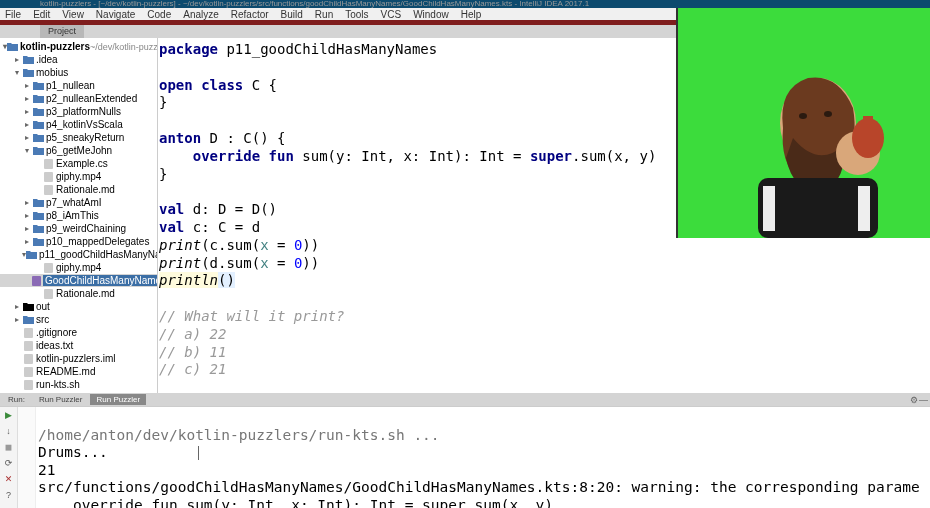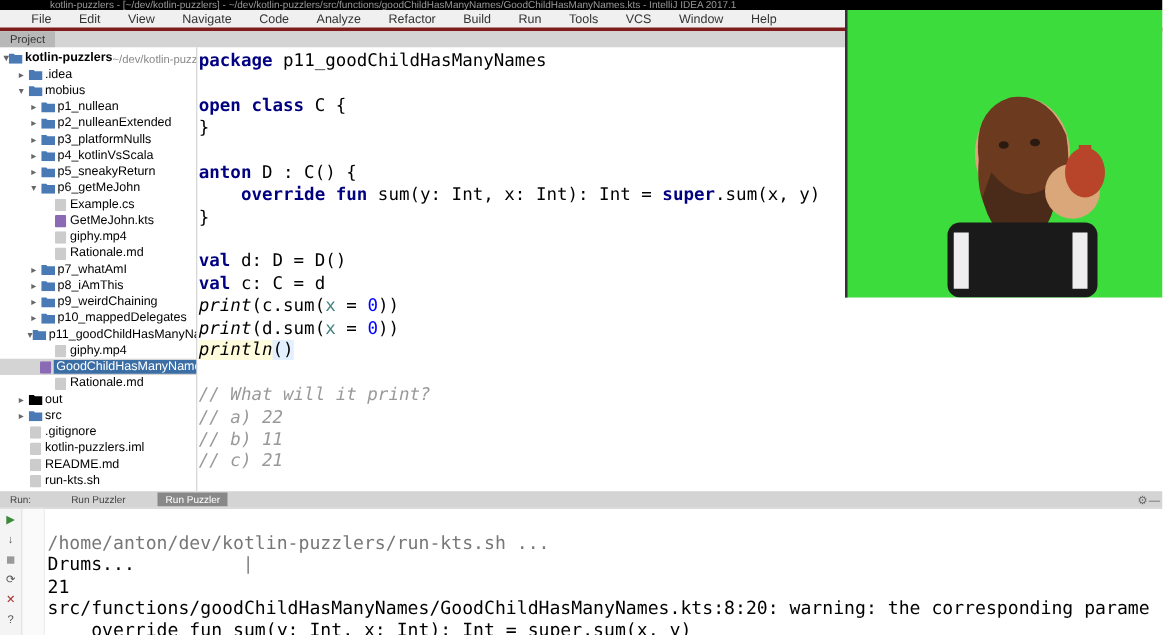--- a/index.html
+++ b/index.html
@@ -5,7 +5,7 @@
   * { margin: 0; padding: 0; box-sizing: border-box; }
   body { font-family: Arial, sans-serif; font-size: 11px; background: #fff; width: 930px; height: 508px; overflow: hidden; position: relative; }
   
-  .titlebar { height: 8px; background: #000000; width: 100%; position: relative; }
+  .titlebar { height: 8px; background: #0c4a6e; width: 100%; position: relative; }
   .titlebar .path { color: #999; font-size: 8px; position: absolute; left: 40px; top: -1px; white-space: nowrap; overflow: hidden; }
   
   .menubar { height: 17px; background: #f0f0f0; border-bottom: 3px solid #7f1d1d; display: flex; align-items: center; padding-left: 20px; gap: 12px; }

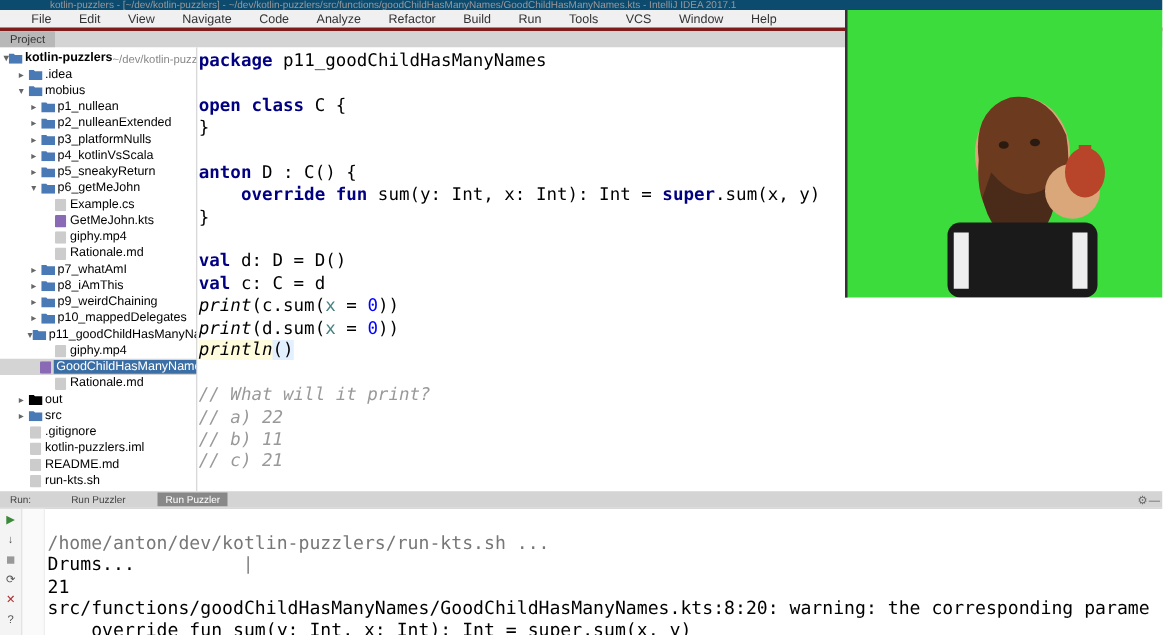--- a/index.html
+++ b/index.html
@@ -8,7 +8,7 @@
   .titlebar { height: 8px; background: #0c4a6e; width: 100%; position: relative; }
   .titlebar .path { color: #999; font-size: 8px; position: absolute; left: 40px; top: -1px; white-space: nowrap; overflow: hidden; }
   
-  .menubar { height: 17px; background: #f0f0f0; border-bottom: 3px solid #7f1d1d; display: flex; align-items: center; padding-left: 20px; gap: 12px; }
+  .menubar { height: 17px; background: #f0f0f0; border-bottom: 5px solid #7f1d1d; display: flex; align-items: center; padding-left: 0; gap: 2px; }
   .menubar span { padding: 1px 5px; color: #333; font-size: 10px; cursor: pointer; }
   
   .projtab { height: 13px; background: #d4d4d4; display: flex; align-items: flex-start; }

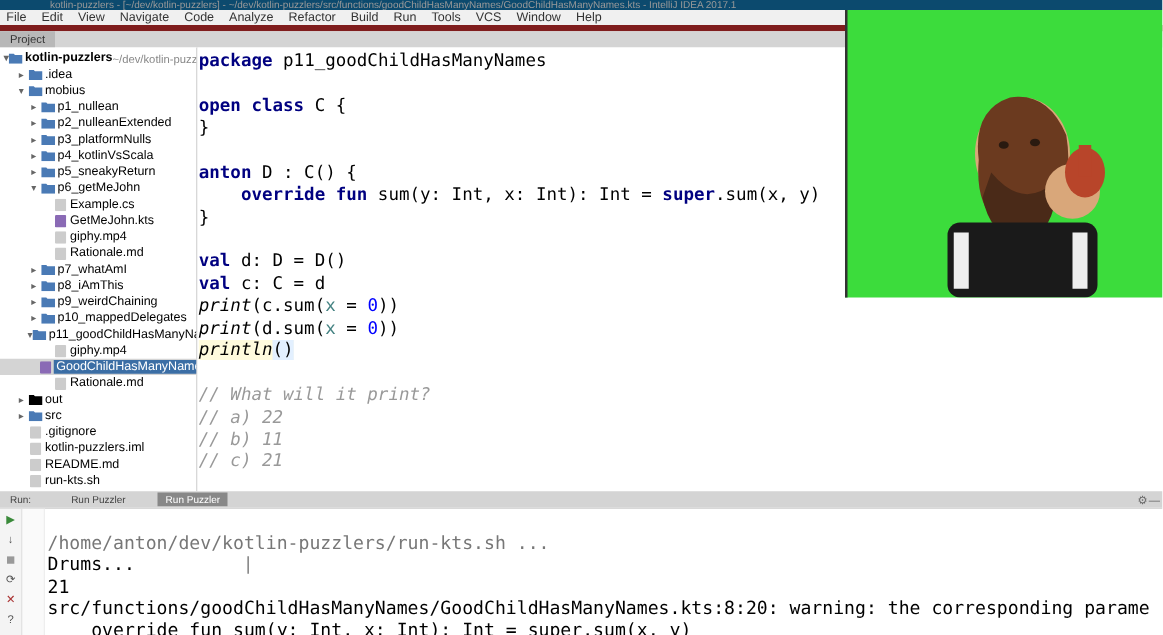--- a/index.html
+++ b/index.html
@@ -11,7 +11,7 @@
   .menubar { height: 17px; background: #f0f0f0; border-bottom: 5px solid #7f1d1d; display: flex; align-items: center; padding-left: 0; gap: 2px; }
   .menubar span { padding: 1px 5px; color: #333; font-size: 10px; cursor: pointer; }
   
-  .projtab { height: 13px; background: #d4d4d4; display: flex; align-items: flex-start; }
+  .projtab { height: 13px; background: #d4d4d4; display: flex; align-items: flex-start; padding-left: 40px; }
   .projtab .tab { background: #b8b8b8; padding: 0 8px; font-size: 9px; color: #333; height: 100%; line-height: 13px; }
   
   .main { display: flex; height: 355px; }

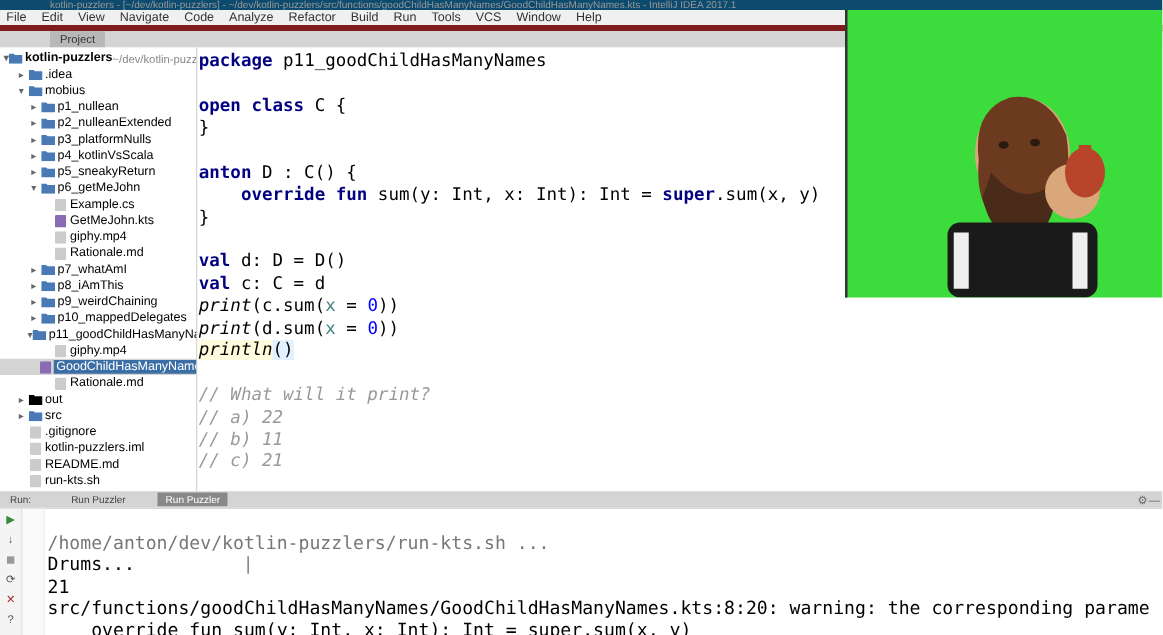--- a/index.html
+++ b/index.html
@@ -179,15 +179,6 @@
           </svg>
         </span>
         <span class="name">Example.cs</span>
-      </div>
-      <div class="node i3">
-        <span class="arrow"></span>
-        <span class="icon kts">
-          <svg width="9" height="10" viewBox="0 0 9 10">
-            <rect x="0" y="0" width="9" height="10" rx="1"></rect>
-          </svg>
-        </span>
-        <span class="name">GetMeJohn.kts</span>
       </div>
       <div class="node i3">
         <span class="arrow"></span>

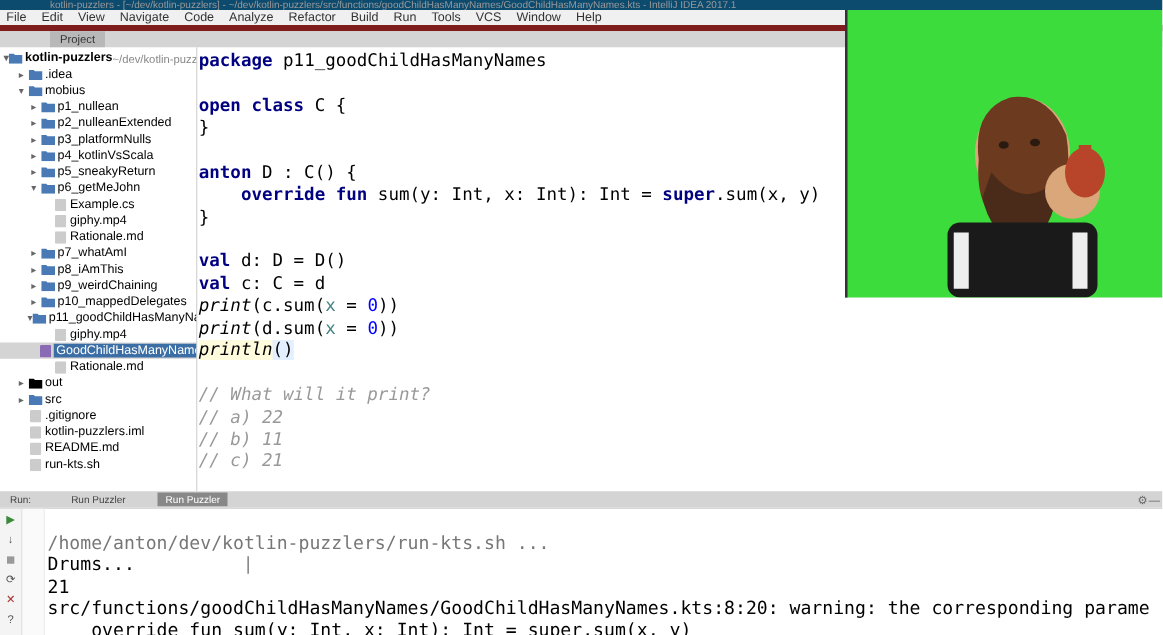--- a/index.html
+++ b/index.html
@@ -296,6 +296,15 @@
           </svg>
         </span>
         <span class="name">.gitignore</span>
+      </div>
+      <div class="node i1">
+        <span class="arrow"></span>
+        <span class="icon file">
+          <svg width="9" height="10" viewBox="0 0 9 10">
+            <rect x="0" y="0" width="9" height="10" rx="1"></rect>
+          </svg>
+        </span>
+        <span class="name">ideas.txt</span>
       </div>
       <div class="node i1">
         <span class="arrow"></span>

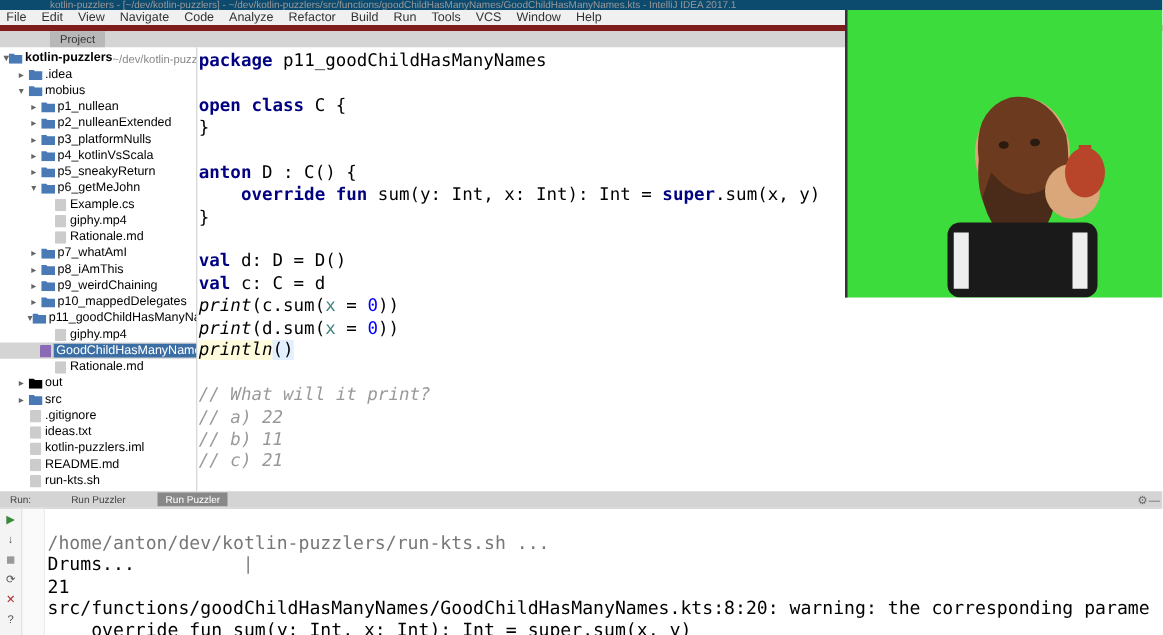--- a/index.html
+++ b/index.html
@@ -45,7 +45,7 @@
   .webcam { position: absolute; top: 8px; right: 0; width: 254px; height: 230px; background: #3cdc3c; border-left: 2px solid #333; }
   .webcam .person { position: absolute; bottom: 0; left: 30px; width: 200px; height: 200px; }
   
-  .tooltabs { height: 13px; background: #d4d4d4; display: flex; align-items: center; padding-left: 2px; gap: 20px; position: relative; }
+  .tooltabs { height: 13px; background: #d4d4d4; display: flex; align-items: center; padding-left: 2px; gap: 2px; position: relative; }
   .tooltabs .tab { padding: 0 6px; font-size: 8px; color: #444; height: 11px; line-height: 11px; }
   .tooltabs .tab.active { background: #888; color: #fff; }
   .tooltabs .cog { position: absolute; right: 12px; font-size: 9px; color: #666; }

